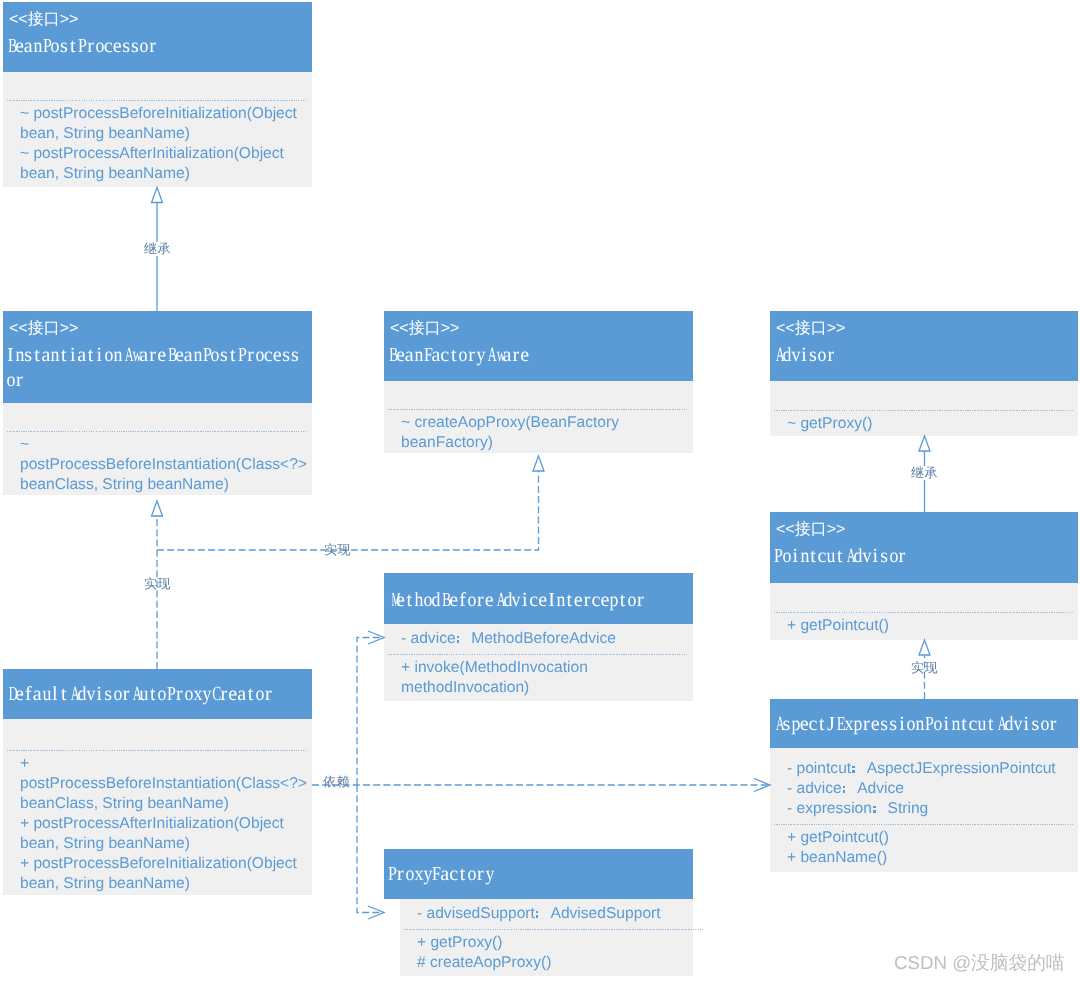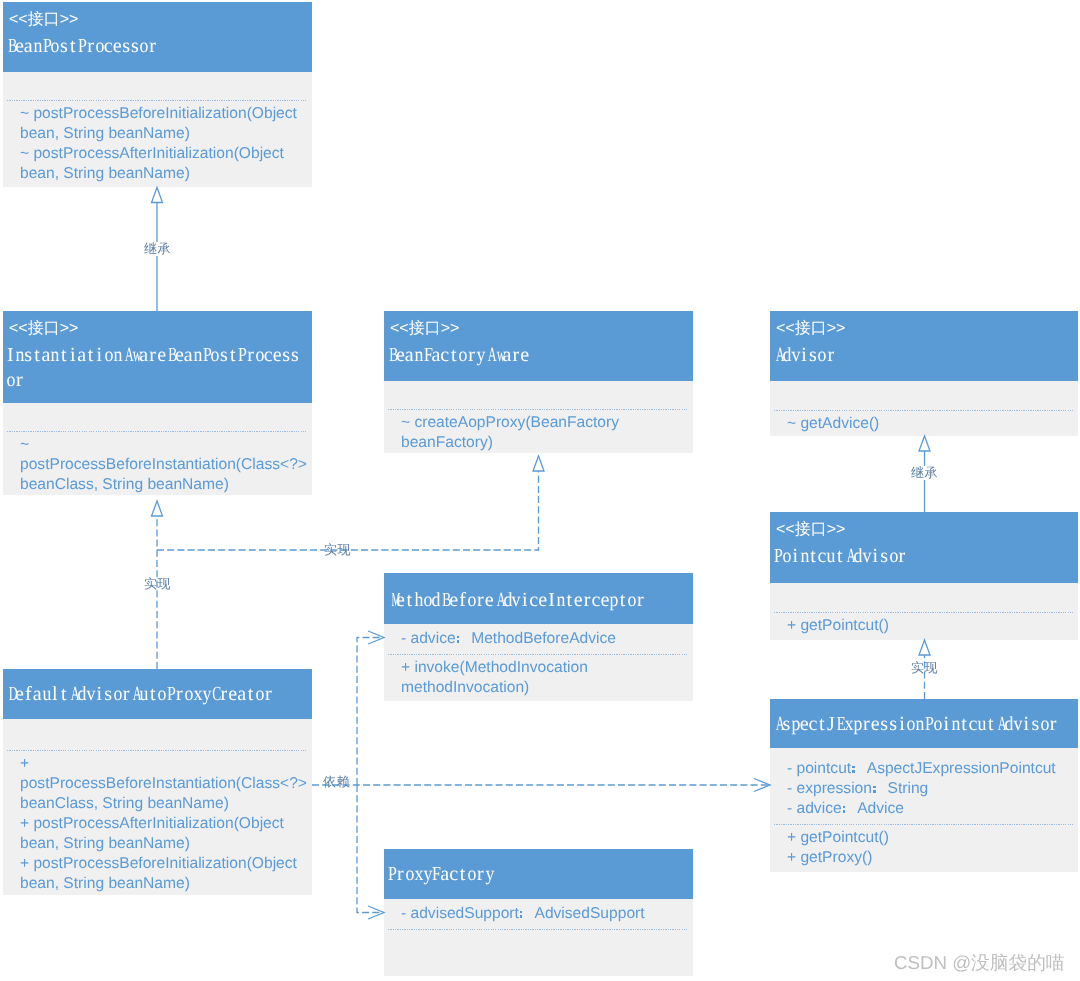--- a/index.html
+++ b/index.html
@@ -84,7 +84,7 @@
     <div class="body" style="height:55px;">
       <div class="divider" style="left:4px;top:28.5px;width:301px;"></div>
       <div class="sec" style="left:17px;top:32.5px;width:290px;">
-        <div>~ getAdvice()</div>
+        <div>~ getProxy()</div>
       </div>
     </div>
   </div>

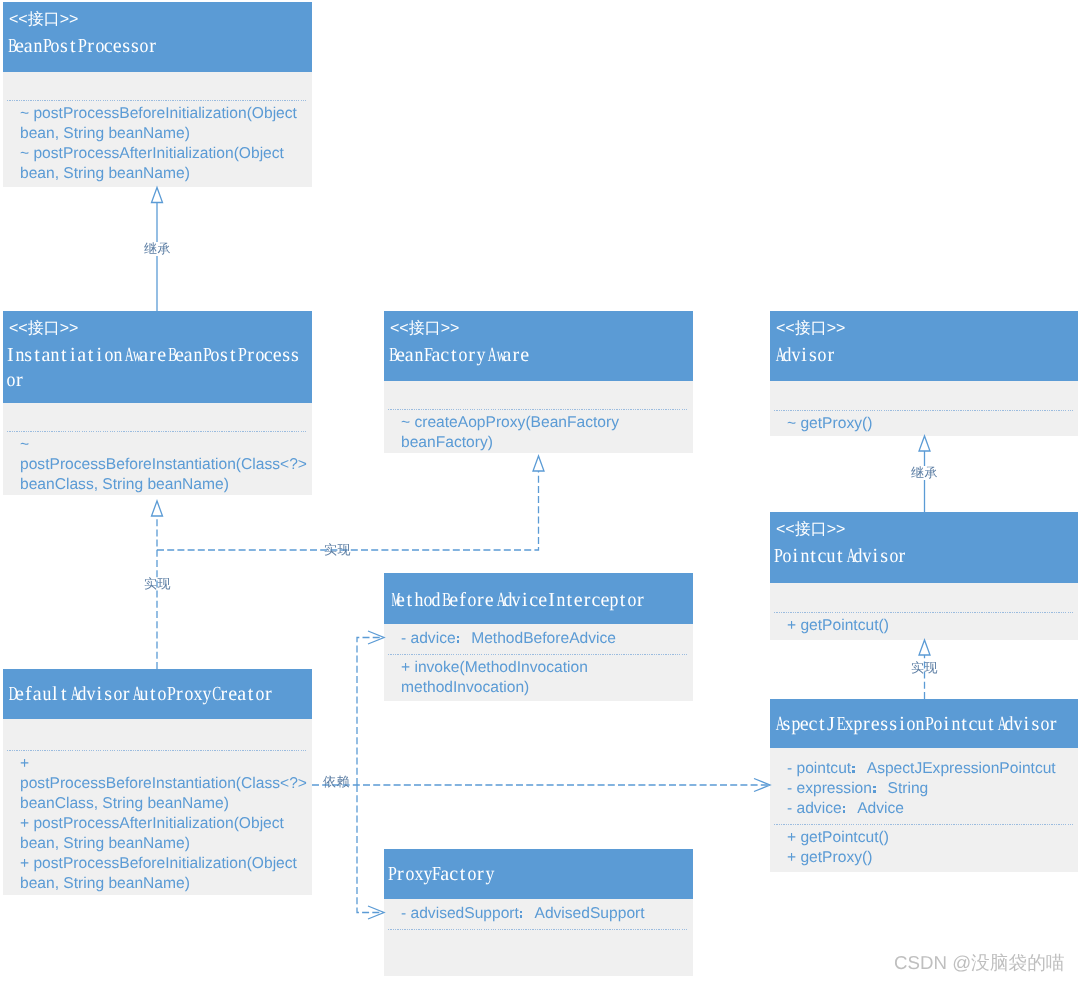--- a/index.html
+++ b/index.html
@@ -109,8 +109,8 @@
     <div class="body" style="height:124px;">
       <div class="sec" style="left:17px;top:11px;width:290px;">
         <div>- pointcut<i class="fwc"></i>AspectJExpressionPointcut</div>
+        <div>- advice<i class="fwc"></i>Advice</div>
         <div>- expression<i class="fwc"></i>String</div>
-        <div>- advice<i class="fwc"></i>Advice</div>
       </div>
       <div class="divider" style="left:4px;top:76px;width:301px;"></div>
       <div class="sec" style="left:17px;top:80px;width:290px;">

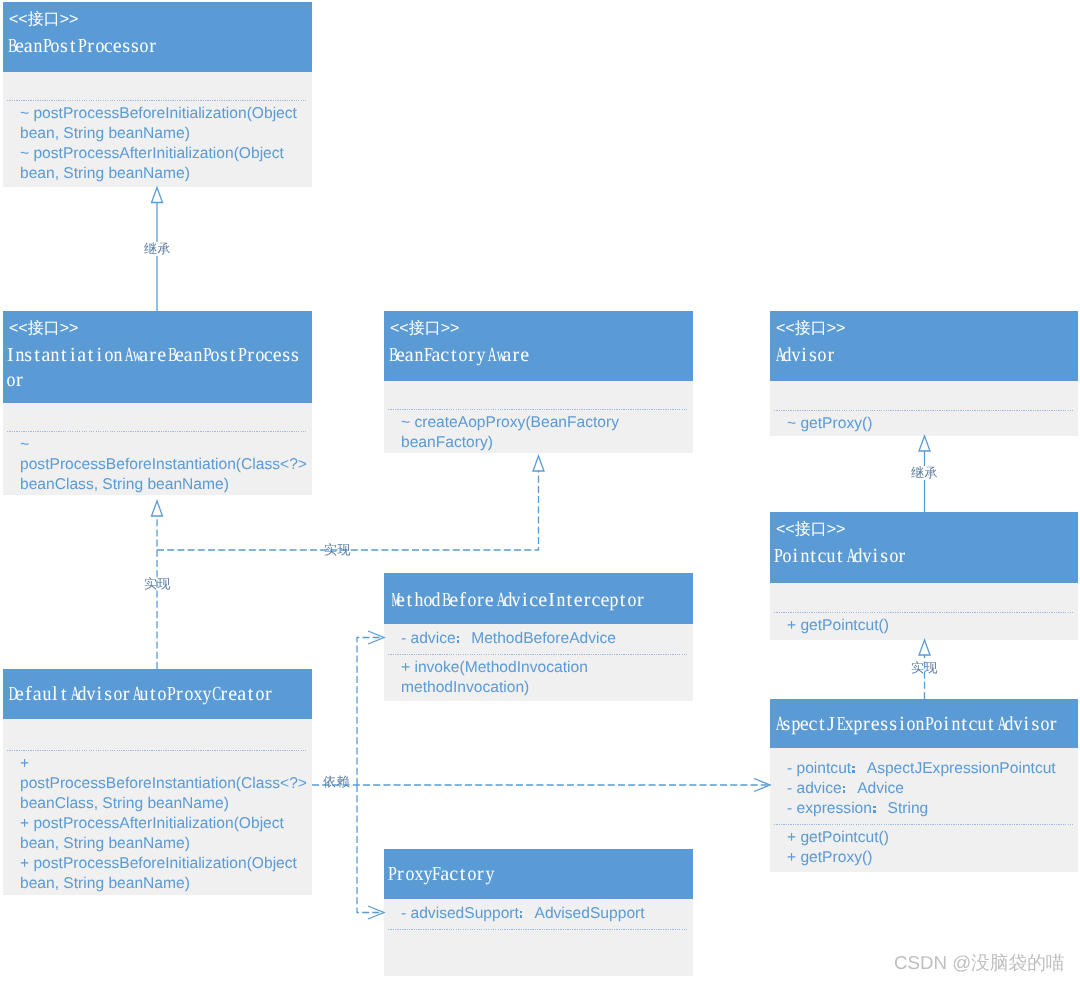--- a/index.html
+++ b/index.html
@@ -115,7 +115,7 @@
       <div class="divider" style="left:4px;top:76px;width:301px;"></div>
       <div class="sec" style="left:17px;top:80px;width:290px;">
         <div>+ getPointcut()</div>
-        <div>+ getProxy()</div>
+        <div>+ beanName()</div>
       </div>
     </div>
   </div>

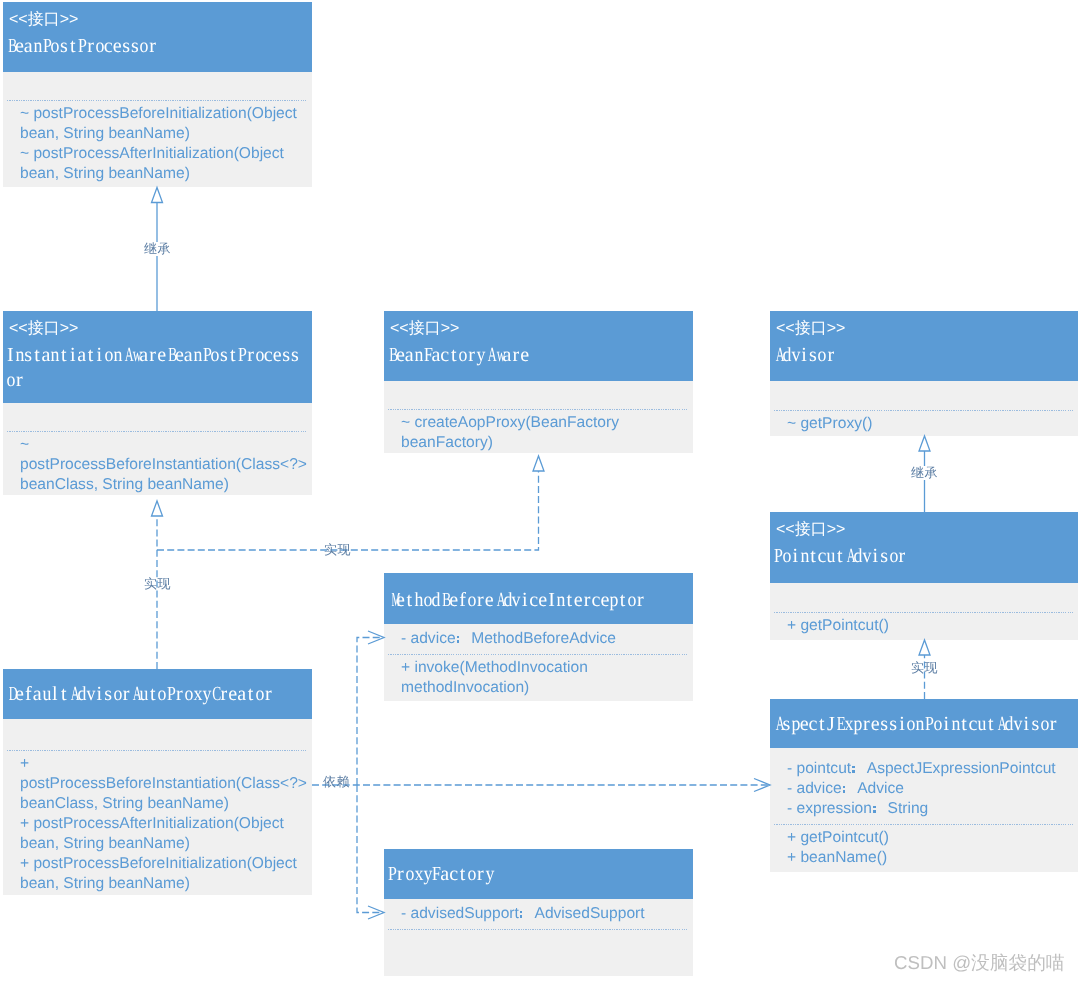--- a/index.html
+++ b/index.html
@@ -153,7 +153,7 @@
     <div class="hdr" style="height:50px;">
       <div class="cname" style="left:3px;top:13px;"><span><i style="transform:scaleX(0.800)">P</i></span><span><i style="transform:scaleX(1.000)">r</i></span><span><i style="transform:scaleX(0.890)">o</i></span><span><i style="transform:scaleX(0.890)">x</i></span><span><i style="transform:scaleX(0.890)">y</i></span><span><i style="transform:scaleX(0.800)">F</i></span><span><i style="transform:scaleX(1.000)">a</i></span><span><i style="transform:scaleX(1.000)">c</i></span><span><i style="transform:scaleX(1.000)">t</i></span><span><i style="transform:scaleX(0.890)">o</i></span><span><i style="transform:scaleX(1.000)">r</i></span><span><i style="transform:scaleX(0.890)">y</i></span></div>
     </div>
-    <div class="body" style="height:77px;">
+    <div class="body" style="height:77px;margin-left:16px;">
       <div class="sec" style="left:17px;top:5px;width:290px;">
         <div>- advisedSupport<i class="fwc"></i>AdvisedSupport</div>
       </div>

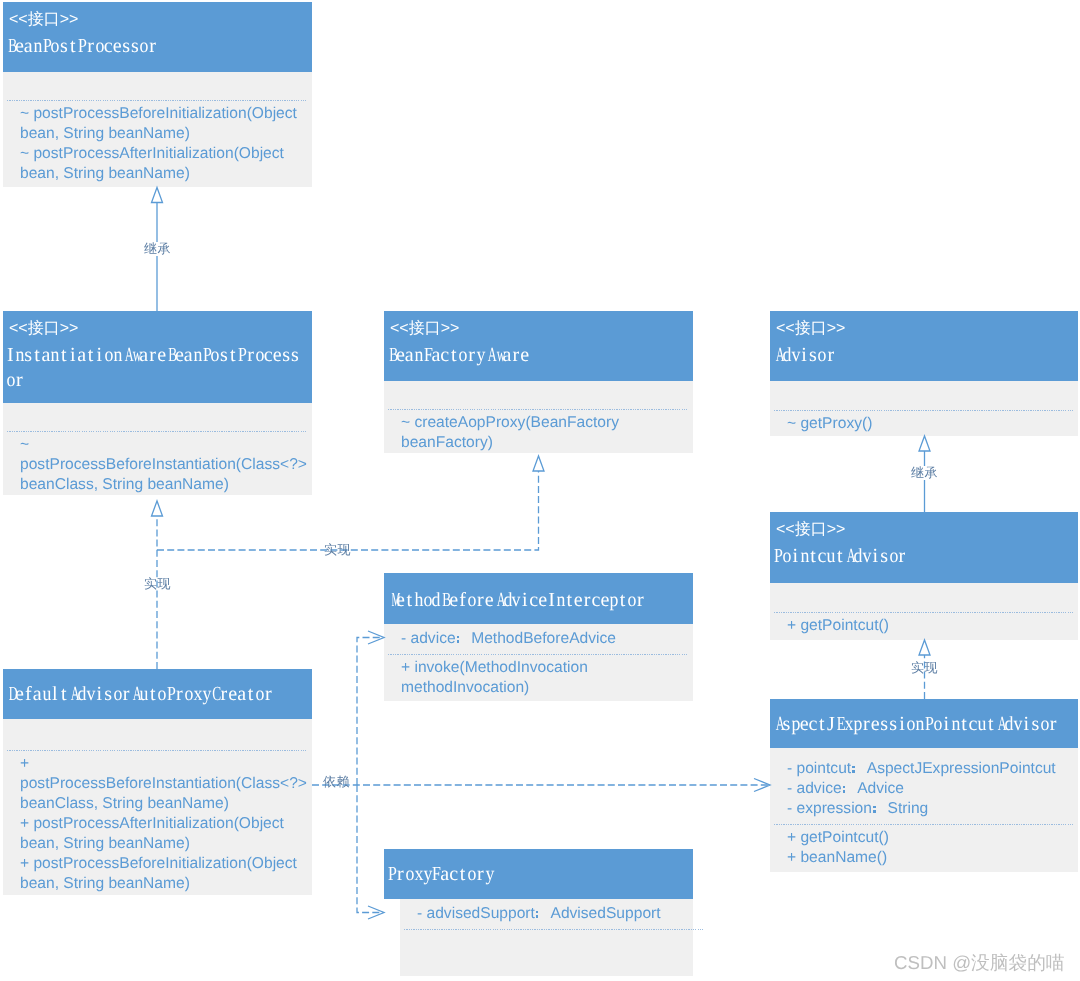--- a/index.html
+++ b/index.html
@@ -158,6 +158,10 @@
         <div>- advisedSupport<i class="fwc"></i>AdvisedSupport</div>
       </div>
       <div class="divider" style="left:4px;top:29.5px;width:301px;"></div>
+      <div class="sec" style="left:17px;top:33.5px;width:290px;">
+        <div>+ getProxy()</div>
+        <div># createAopProxy()</div>
+      </div>
     </div>
   </div>
 

